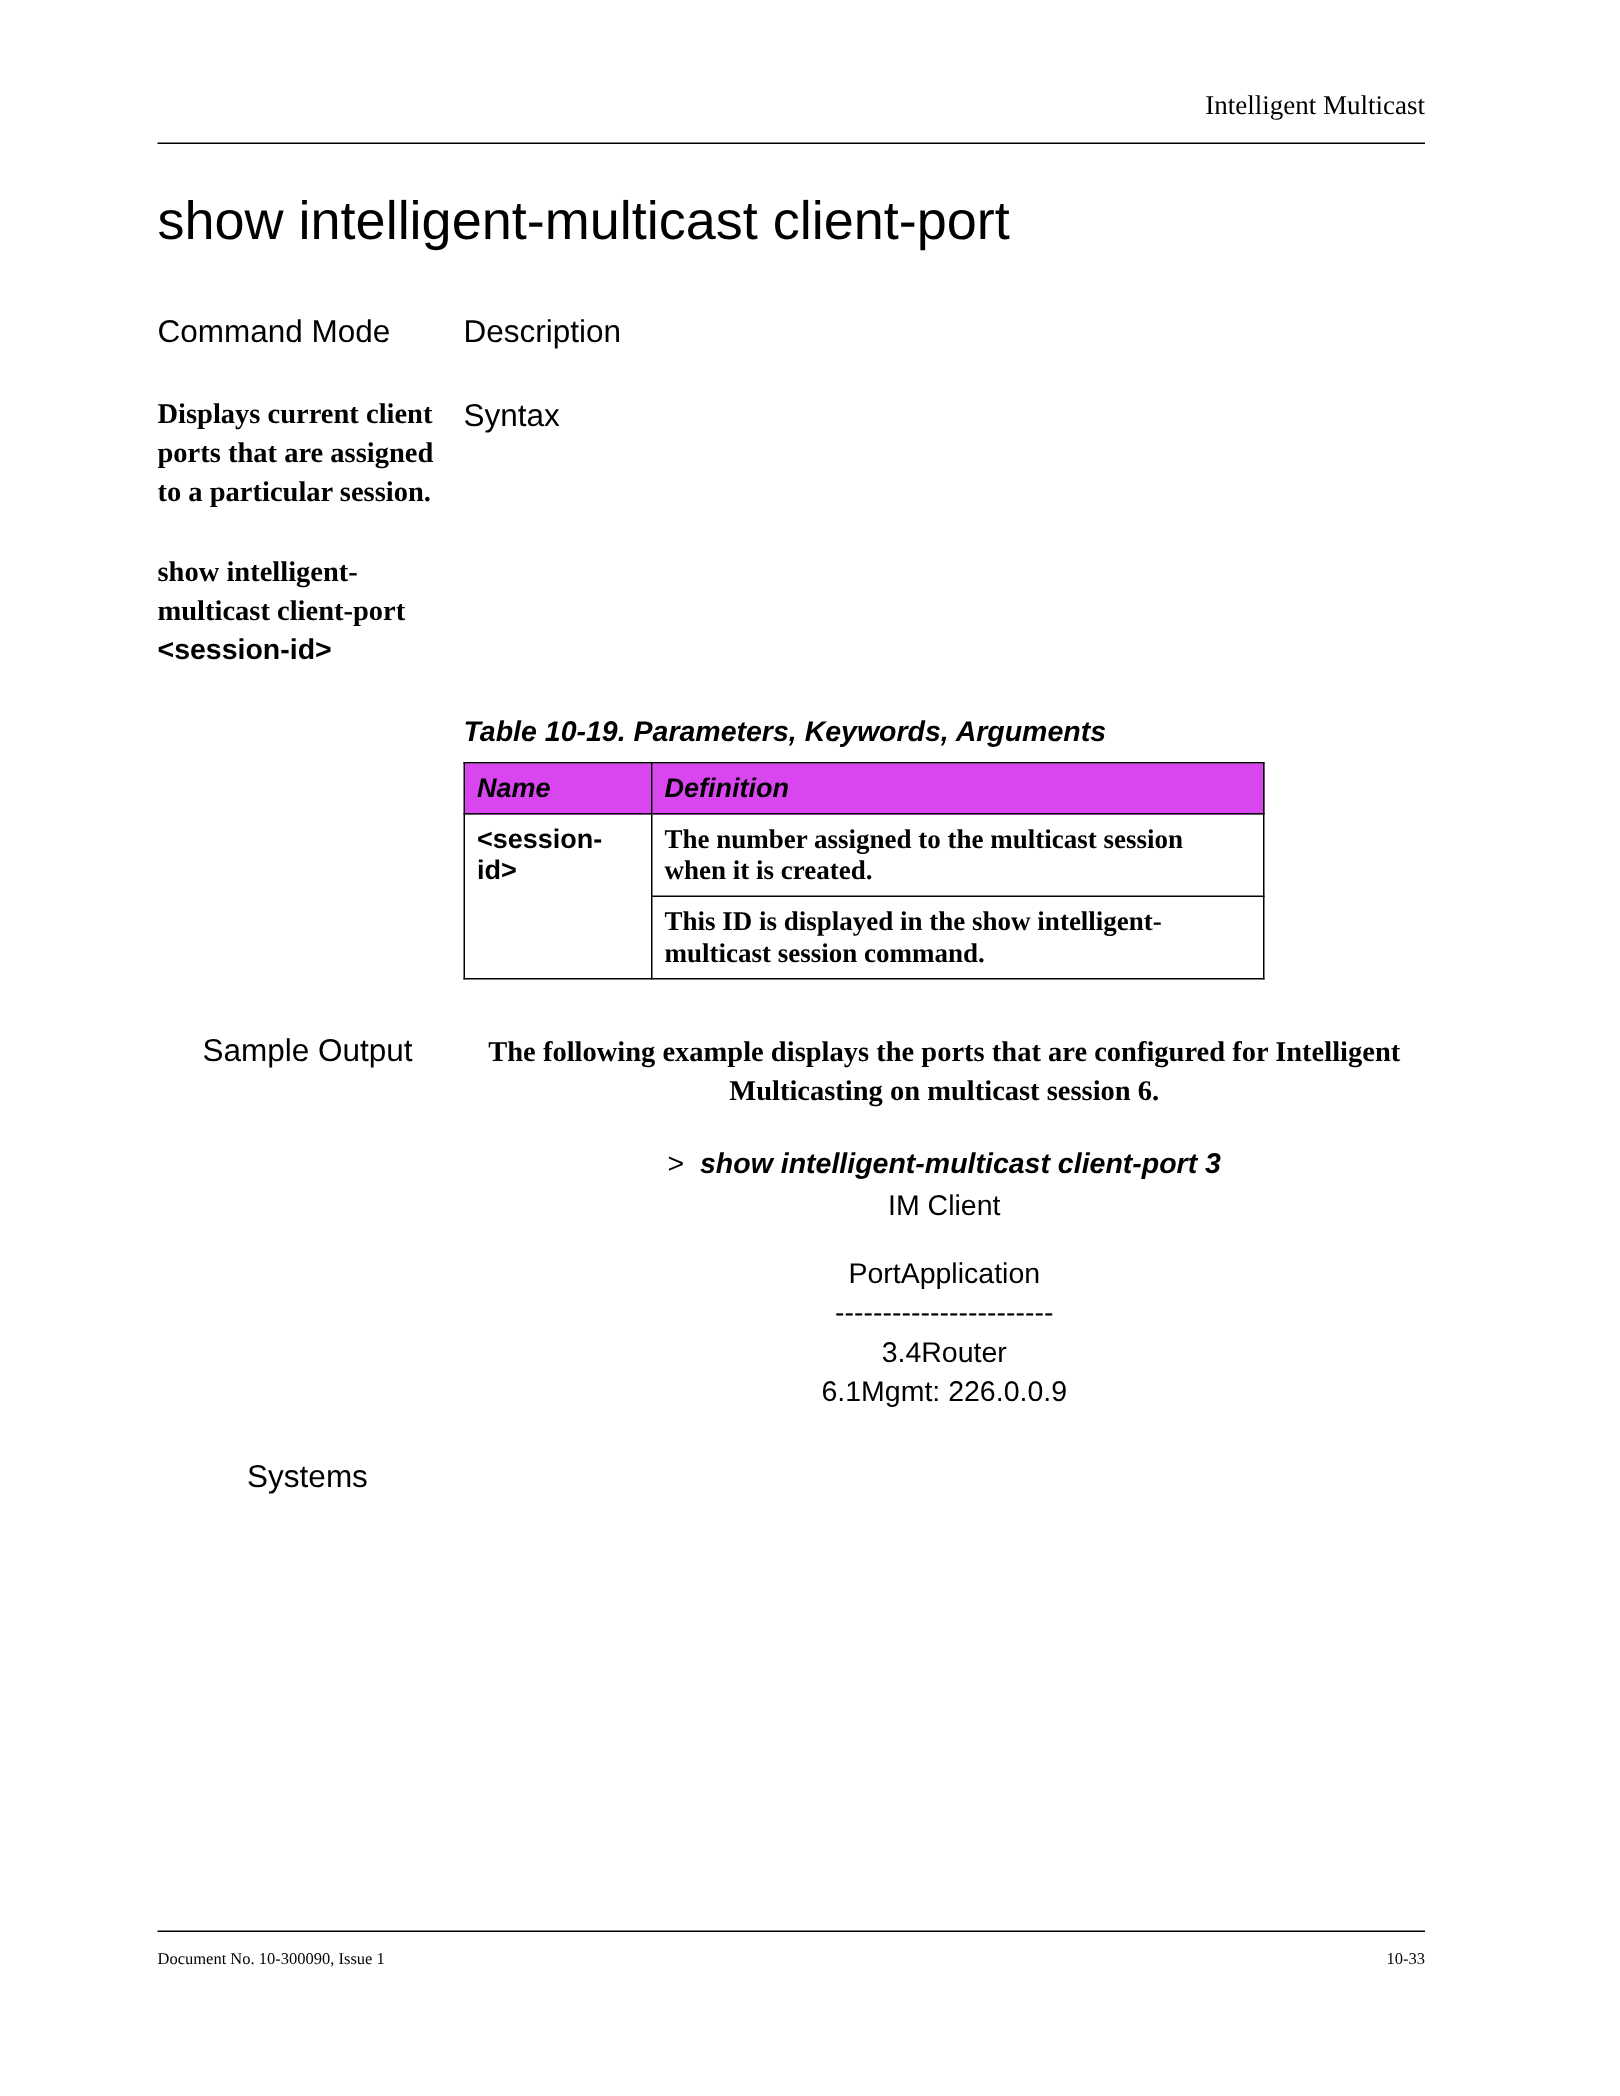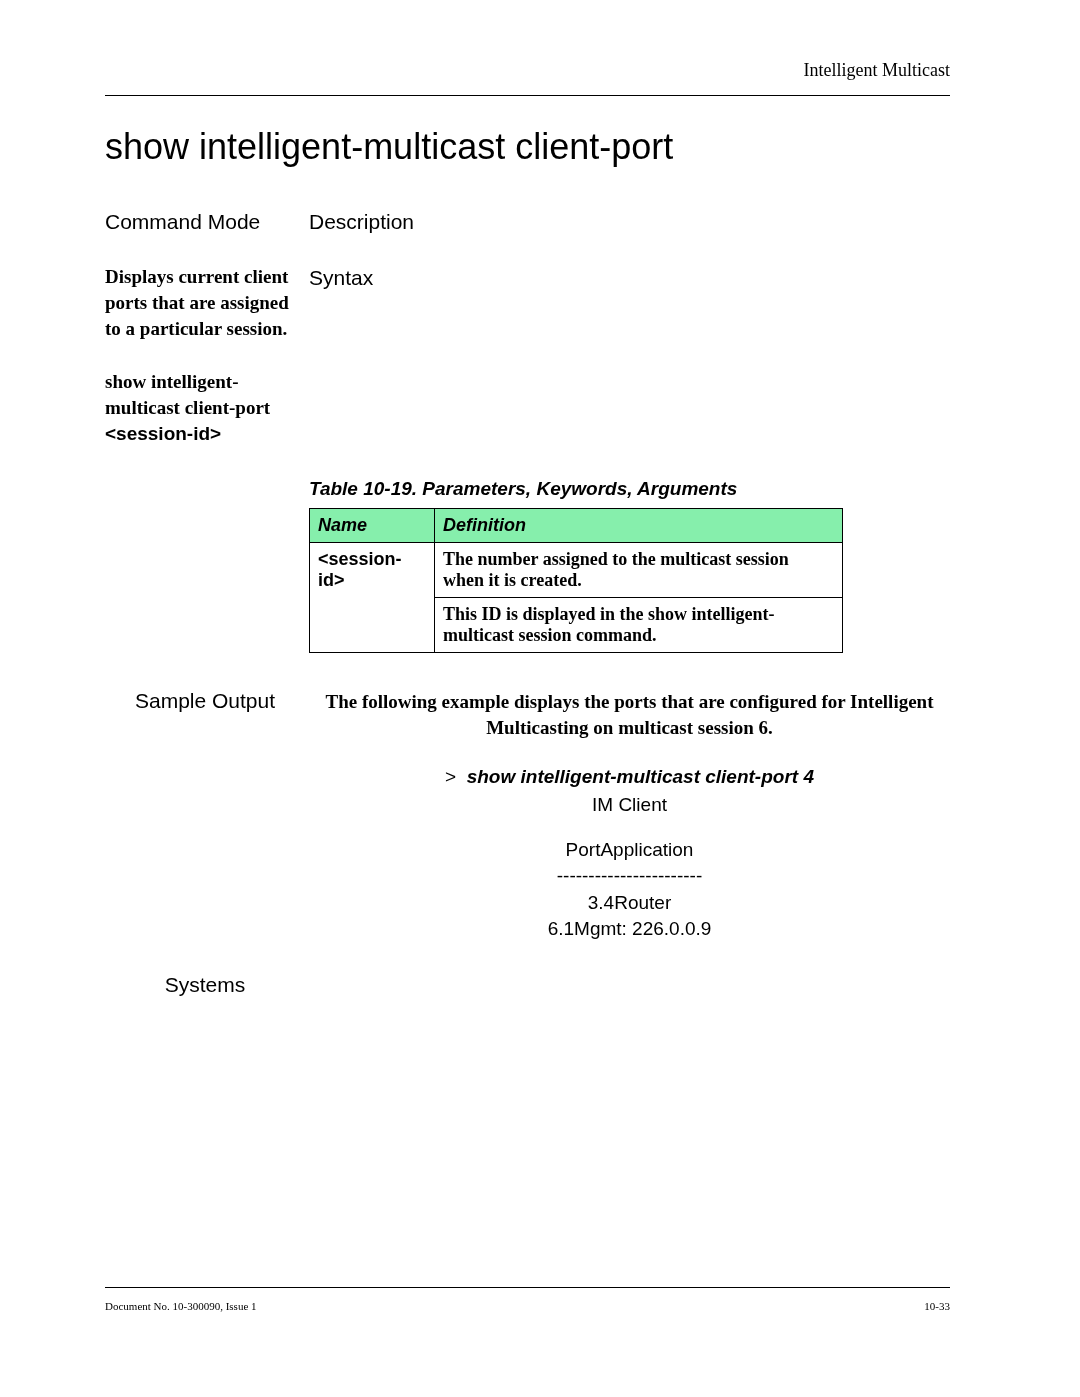--- a/index.html
+++ b/index.html
@@ -75,7 +75,7 @@
     font-family: Helvetica, Arial, sans-serif;
     font-style: italic;
     font-weight: bold;
-    background: #86efac;
+    background: #d946ef;
   }
   .param-name {
     font-family: Helvetica, Arial, sans-serif;

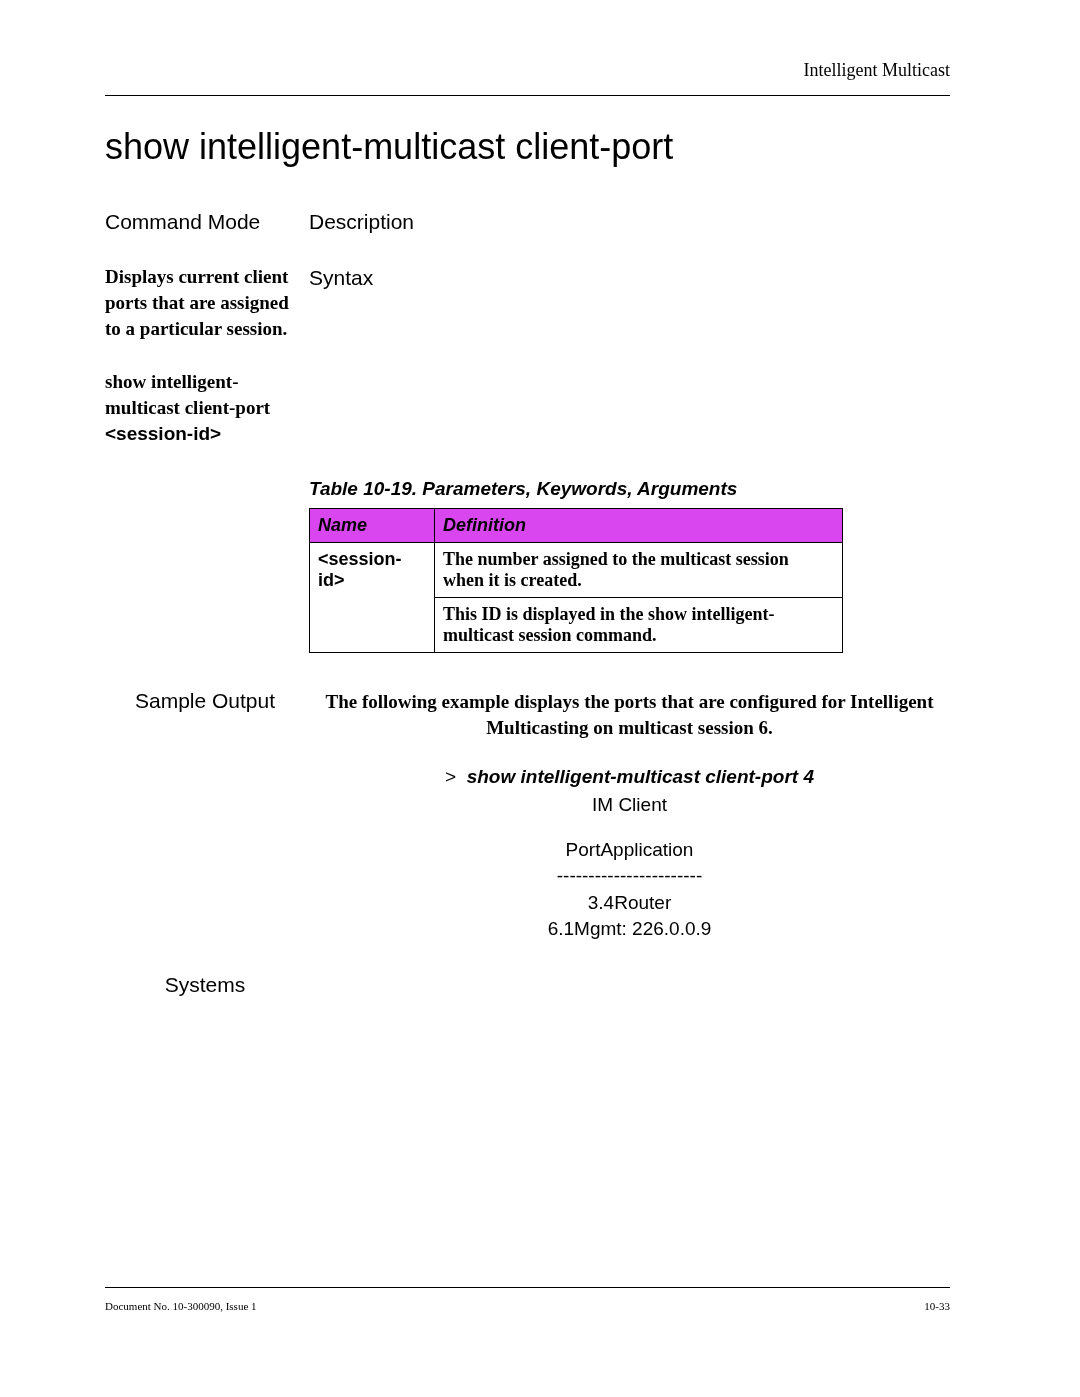--- a/index.html
+++ b/index.html
@@ -173,7 +173,7 @@
       <div class="sample-intro">The following example displays the ports that are configured for Intelligent Multicasting on multicast session 6.</div>
       <div class="sample-cmd">
         <span class="gt">&gt;</span>
-        &nbsp;<span class="cmd">show intelligent-multicast client-port 4</span>
+        &nbsp;<span class="cmd">show intelligent-multicast client-port 3</span>
       </div>
       <div class="sample-body">
         <div>IM Client</div>

